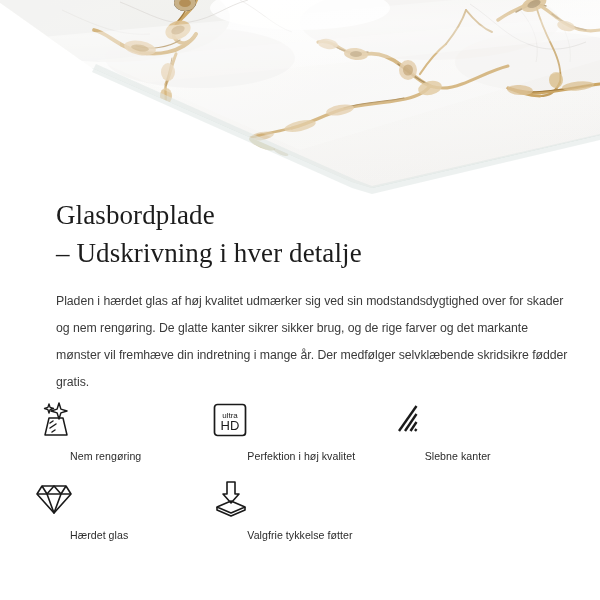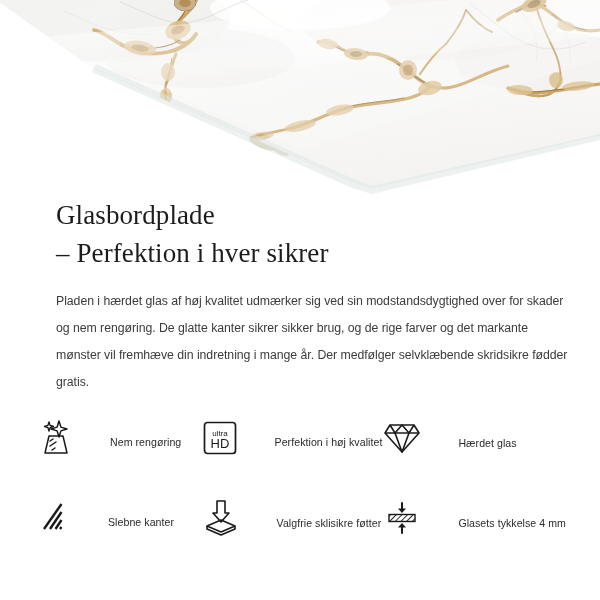--- a/index.html
+++ b/index.html
@@ -260,7 +260,7 @@
 <div id="copy">
   <h1 class="headline">
     <span>Glasbordplade</span>
-    <span class="line2">– Perfektion i hver sikrer</span>
+    <span class="line2">– Udskrivning i hver detalje</span>
   </h1>
   <p class="body-copy">Pladen i hærdet glas af høj kvalitet udmærker sig ved sin modstandsdygtighed over for skader og nem rengøring. De glatte kanter sikrer sikker brug, og de rige farver og det markante mønster vil fremhæve din indretning i mange år. Der medfølger selvklæbende skridsikre fødder gratis.</p>
 </div>

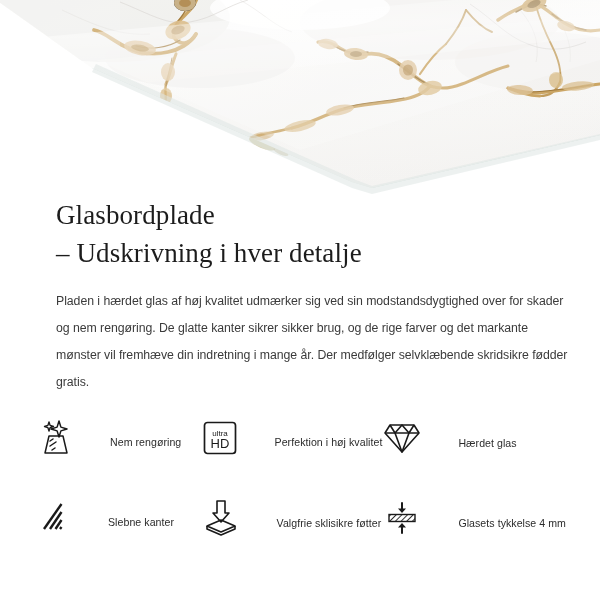--- a/index.html
+++ b/index.html
@@ -68,8 +68,8 @@
   }
   .feature {
     display: flex;
-    flex-direction: row;
-    align-items: center;
+    flex-direction: column;
+    align-items: flex-start;
     justify-content: flex-start;
   }
   .feature .ico {

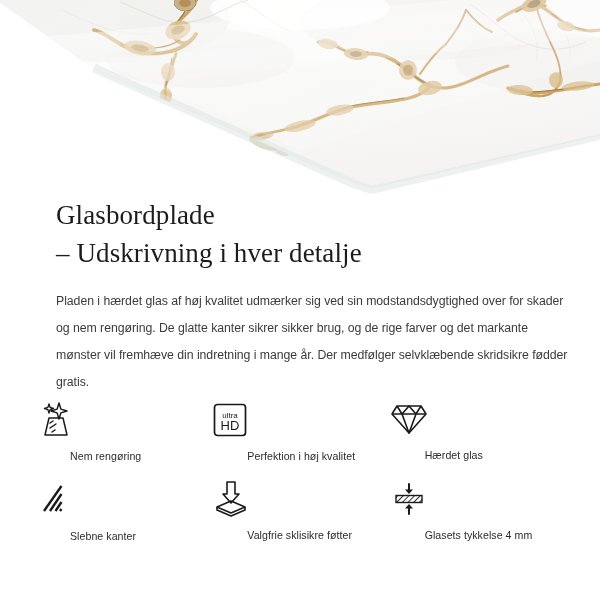--- a/index.html
+++ b/index.html
@@ -294,6 +294,20 @@
     <span class="cap">Perfektion i høj kvalitet</span>
   </div>
 
+  <div class="feature">
+    <span class="ico">
+      <svg width="38" height="36" viewBox="0 0 38 36">
+        <g stroke="#1a1a1a" stroke-width="2.4" stroke-linecap="butt">
+          <line x1="27.5" y1="4" x2="10" y2="29"></line>
+          <line x1="27.5" y1="12" x2="16" y2="29"></line>
+          <line x1="27.5" y1="20" x2="21.5" y2="29"></line>
+          <line x1="27.5" y1="27" x2="26" y2="29"></line>
+        </g>
+      </svg>
+    </span>
+    <span class="cap">Slebne kanter</span>
+  </div>
+
   <div class="feature row2">
     <span class="ico">
       <svg width="40" height="34" viewBox="0 0 40 34">
@@ -306,20 +320,6 @@
       </svg>
     </span>
     <span class="cap">Hærdet glas</span>
-  </div>
-
-  <div class="feature">
-    <span class="ico">
-      <svg width="38" height="36" viewBox="0 0 38 36">
-        <g stroke="#1a1a1a" stroke-width="2.4" stroke-linecap="butt">
-          <line x1="27.5" y1="4" x2="10" y2="29"></line>
-          <line x1="27.5" y1="12" x2="16" y2="29"></line>
-          <line x1="27.5" y1="20" x2="21.5" y2="29"></line>
-          <line x1="27.5" y1="27" x2="26" y2="29"></line>
-        </g>
-      </svg>
-    </span>
-    <span class="cap">Slebne kanter</span>
   </div>
 
   <div class="feature row2">

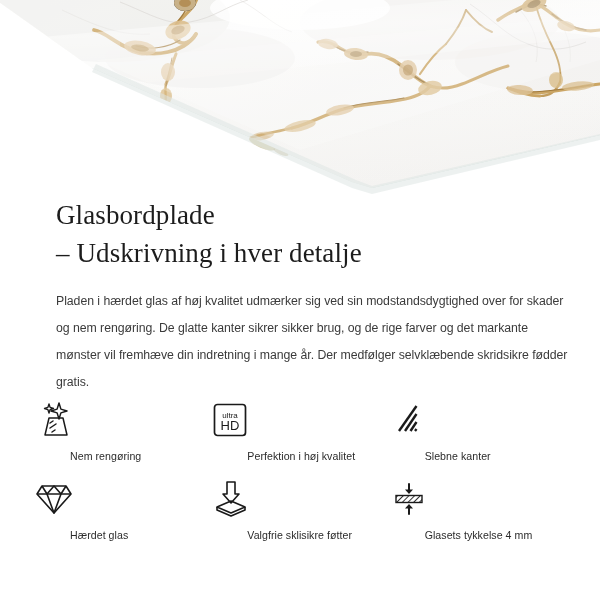--- a/index.html
+++ b/index.html
@@ -332,7 +332,7 @@
         </g>
       </svg>
     </span>
-    <span class="cap">Valgfrie sklisikre føtter</span>
+    <span class="cap">Valgfrie tykkelse føtter</span>
   </div>
 
   <div class="feature row2">

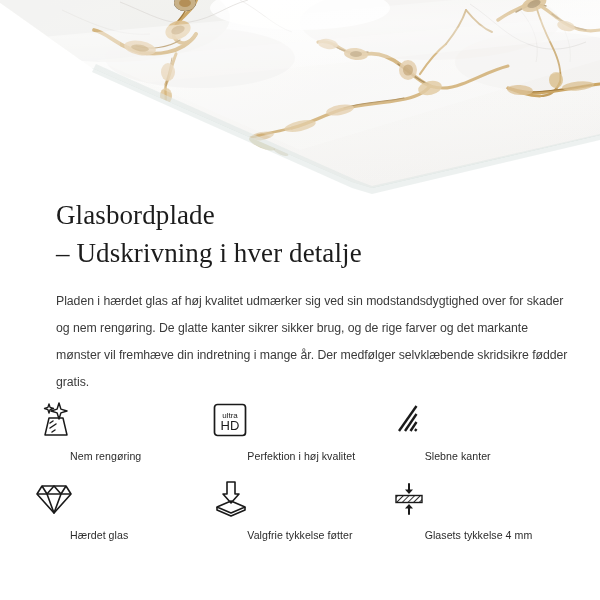--- a/index.html
+++ b/index.html
@@ -335,26 +335,6 @@
     <span class="cap">Valgfrie tykkelse føtter</span>
   </div>
 
-  <div class="feature row2">
-    <span class="ico">
-      <svg width="40" height="36" viewBox="0 0 40 36">
-        <defs>
-          <pattern id="hatch" width="4" height="4" patternUnits="userSpaceOnUse" patternTransform="rotate(45)">
-            <rect width="4" height="4" fill="#ffffff"></rect>
-            <line x1="0" y1="0" x2="0" y2="4" stroke="#1a1a1a" stroke-width="1.8"></line>
-          </pattern>
-        </defs>
-        <rect x="7" y="14.5" width="26" height="7" fill="url(#hatch)" stroke="#1a1a1a" stroke-width="1.4"></rect>
-        <g fill="#1a1a1a">
-          <path d="M 20,3 L 20,9" stroke="#1a1a1a" stroke-width="2" stroke-linecap="round"></path>
-          <path d="M 16,8.5 L 24,8.5 L 20,13 Z"></path>
-          <path d="M 20,33 L 20,27" stroke="#1a1a1a" stroke-width="2" stroke-linecap="round"></path>
-          <path d="M 16,27.5 L 24,27.5 L 20,23 Z"></path>
-        </g>
-      </svg>
-    </span>
-    <span class="cap">Glasets tykkelse 4 mm</span>
-  </div>
 
 </div>
 

